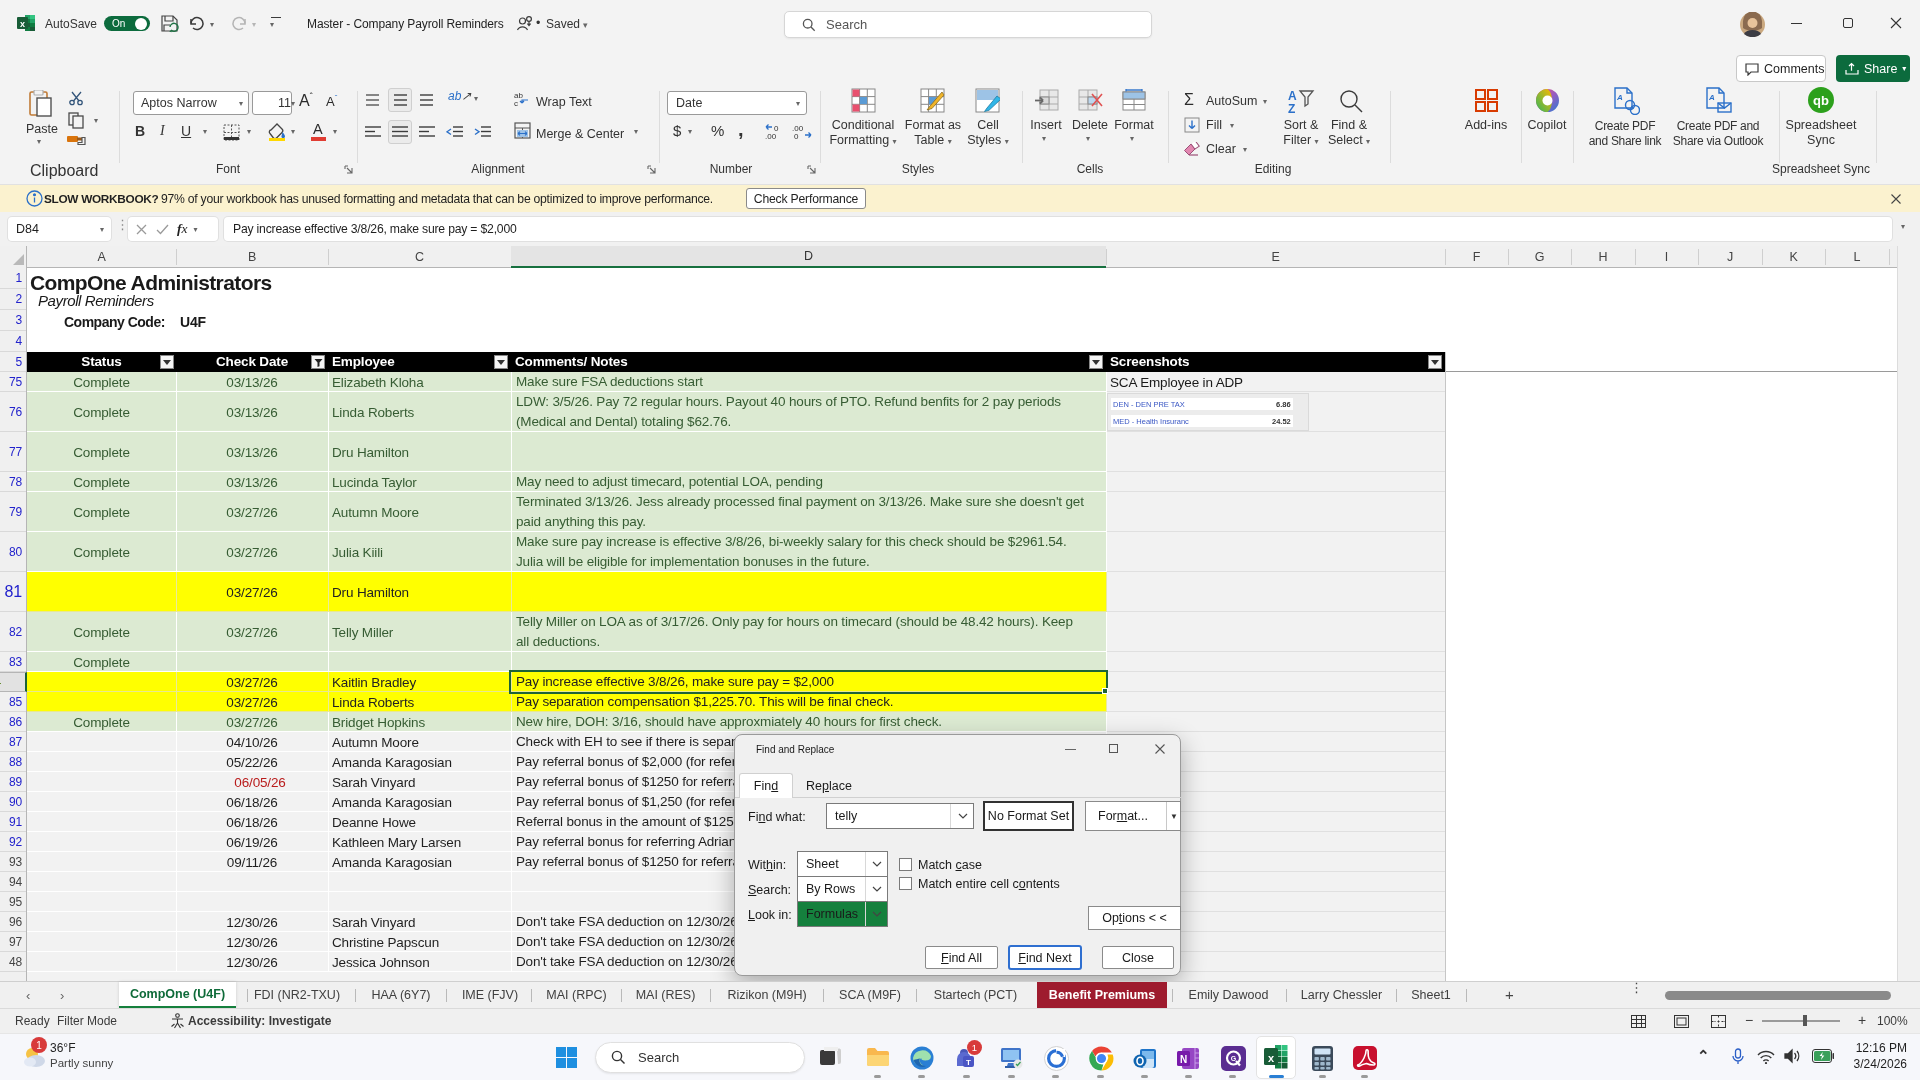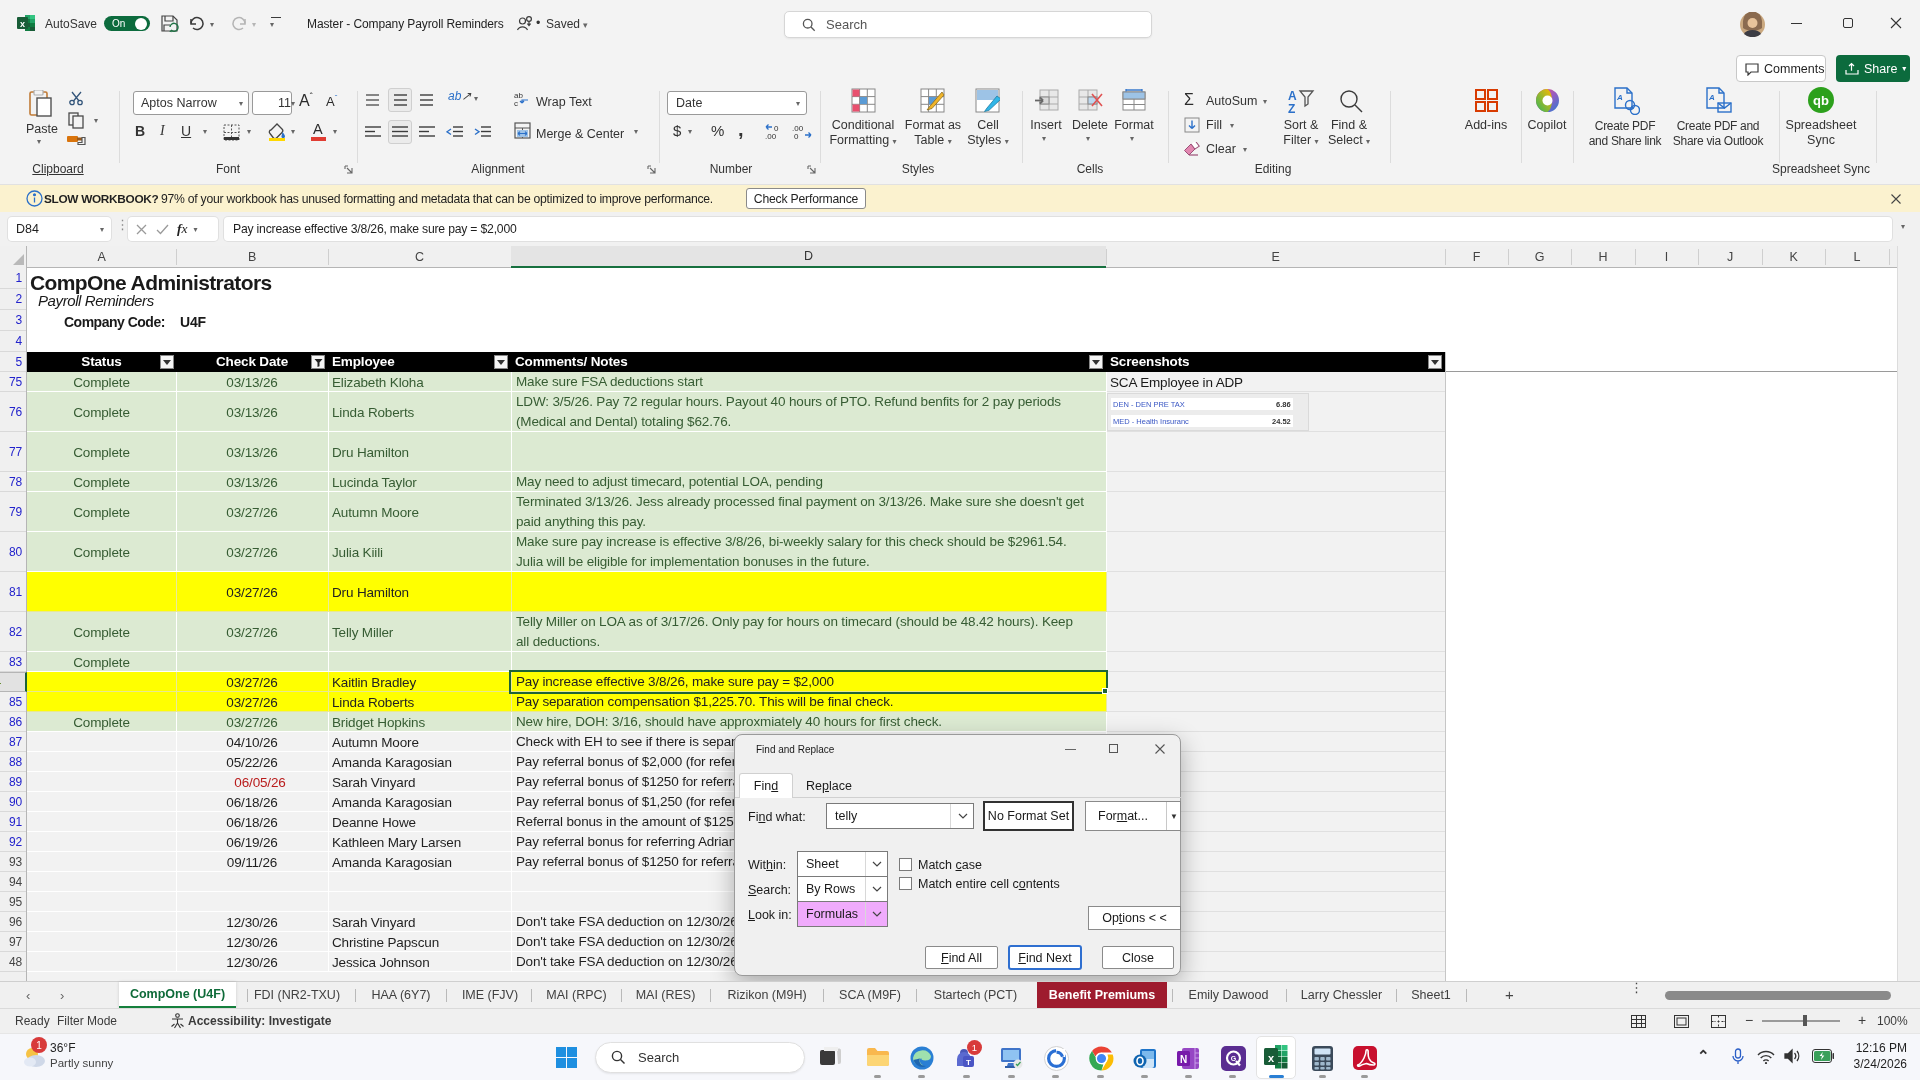--- a/index.html
+++ b/index.html
@@ -124,7 +124,7 @@
       <rect x="10" y="4.5" width="5" height="3" fill="#9a5a1a"></rect>
       <path d="M15 4.5 h3 v7 h-7 v-2 h4 z" fill="none" stroke="#555" stroke-width="1.2"></path>
     </svg>
- <div class="a" style="left:30px;top:77px;width:56px;text-align:center;font-size:12px;text-decoration:underline;">Clipboard</div>
+ <div class="a" style="left:30px;top:77px;width:56px;text-align:right;font-size:16px;">Clipboard</div>
  <div class="a" style="left:119px;top:6px;width:1px;height:72px;background:#dcdcdc;"></div>
 
  <div class="a vc" style="left:133px;top:6px;width:116px;height:24px;background:#fff;border:1px solid #999;border-radius:3px;">

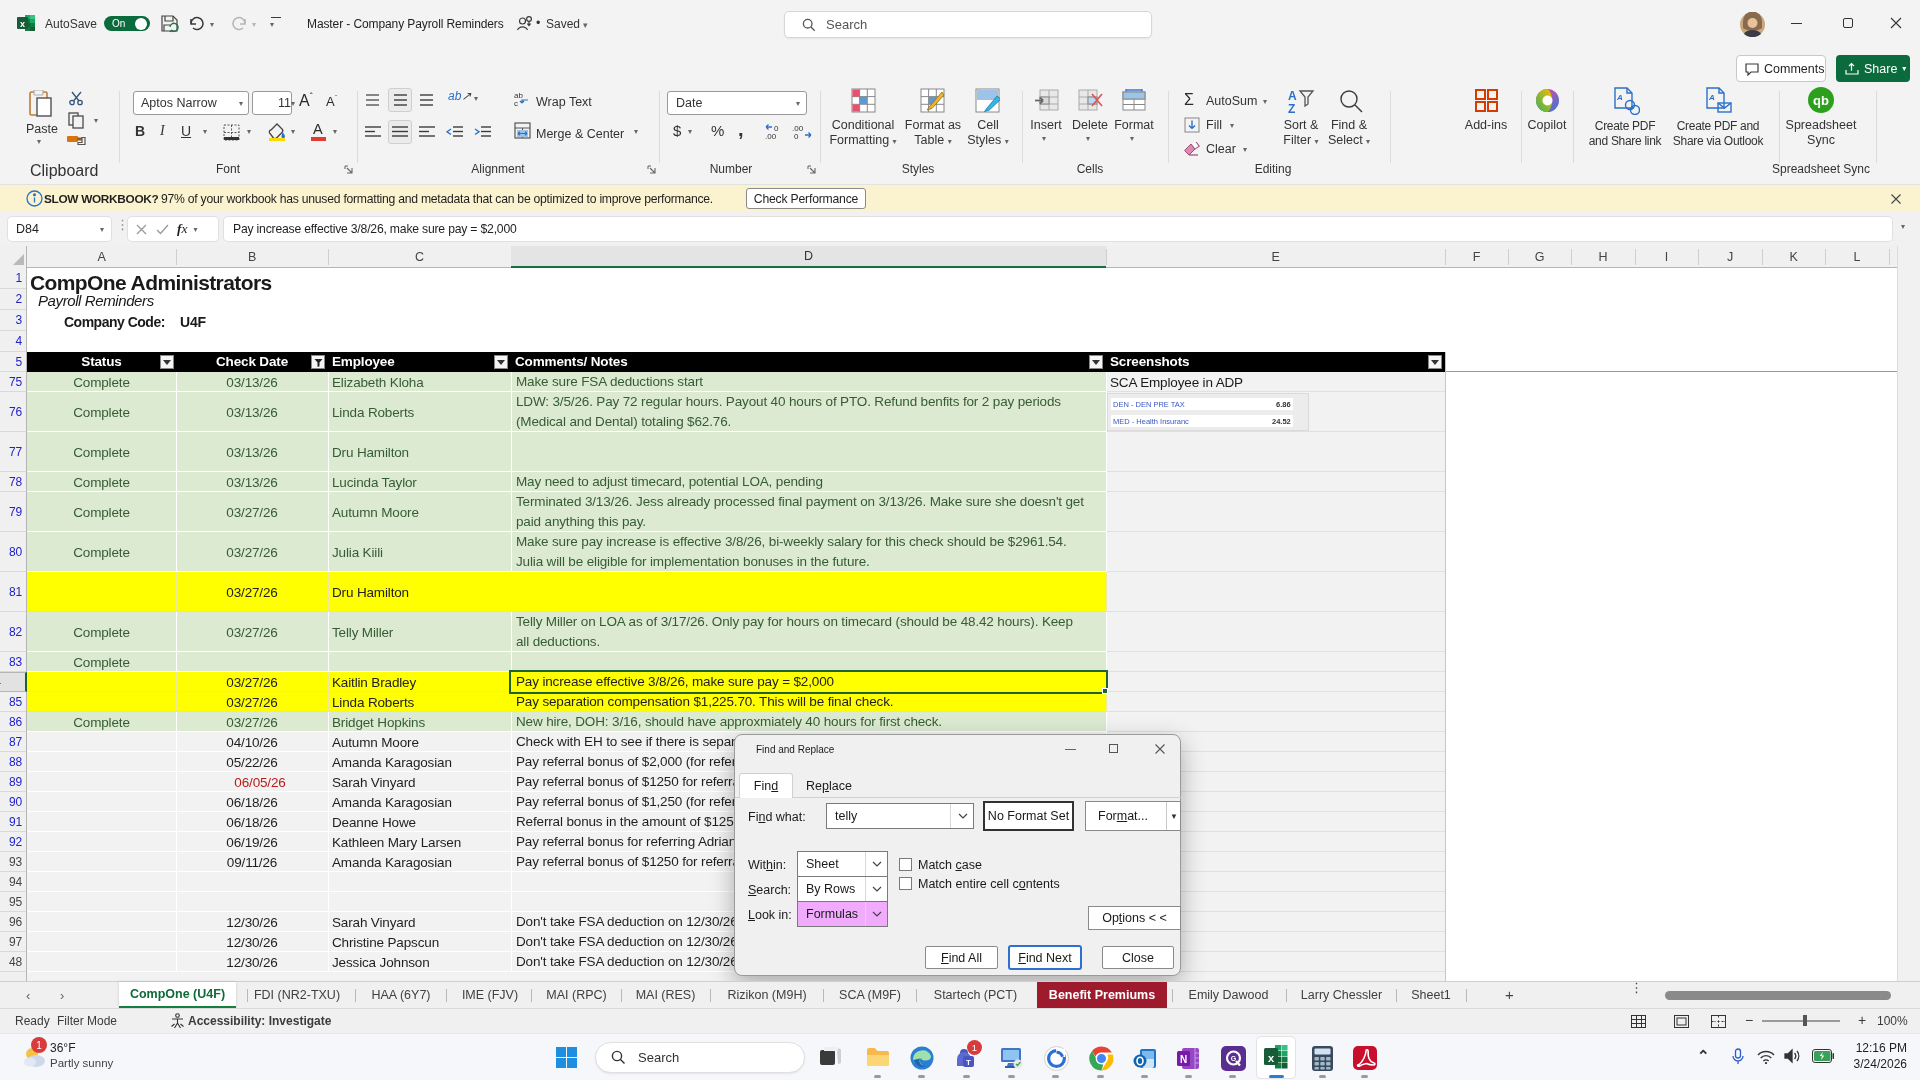--- a/index.html
+++ b/index.html
@@ -609,7 +609,7 @@
     <div class="a" style="left:516px;top:286px;width:588px;height:40px;display:flex;align-items:center;color:#365c33;line-height:20px;white-space:nowrap;overflow:hidden;">
       <span>Make sure pay increase is effective 3/8/26, bi-weekly salary for this check should be $2961.54.<br>Julia will be eligible for implementation bonuses in the future.</span>
     </div>
-    <div class="a" style="left:0;top:326px;width:26px;height:40px;display:flex;align-items:center;justify-content:flex-end;padding-right:4px;font-size:12px;color:#2222cc;border-bottom:1px solid #d9d9d9;">81</div>
+    <div class="a" style="left:0;top:326px;width:26px;height:40px;display:flex;align-items:center;justify-content:flex-end;padding-right:4px;font-size:16px;color:#2222cc;border-bottom:1px solid #d9d9d9;">81</div>
     <div class="a" style="left:27px;top:326px;width:1079px;height:40px;background:#ffff00;"></div>
     <div class="a" style="left:1106px;top:326px;width:339px;height:40px;background:#f2f2f2;border-bottom:1px solid #e0e0e0;"></div>
     <div class="a" style="left:27px;top:365px;width:1079px;height:1px;background:#e8e890;"></div>

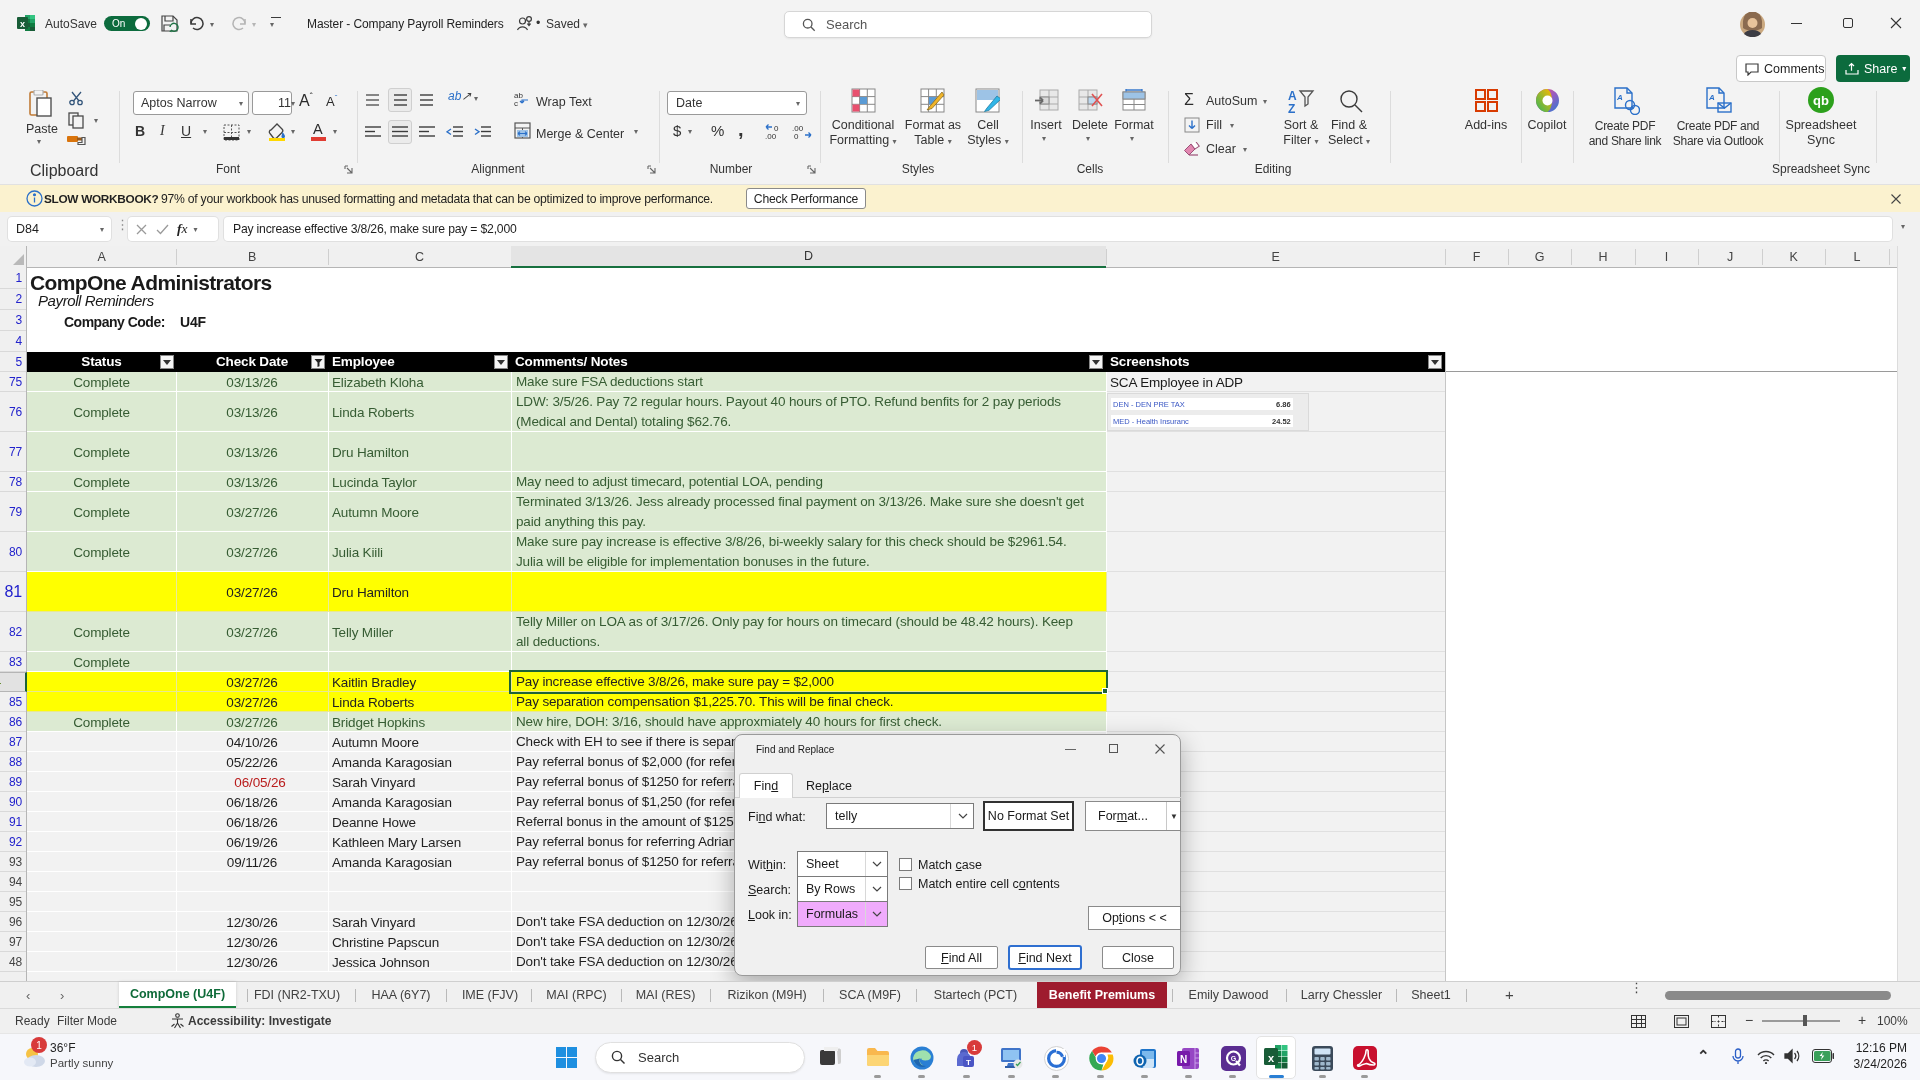--- a/index.html
+++ b/index.html
@@ -888,7 +888,7 @@
       </span>
  </div>
  <div class="a" style="left:13px;top:173px;"><u>L</u>ook in:</div>
- <div class="a" style="left:62px;top:166px;width:91px;height:26px;background:#f0abfc;border:1px solid #7a7a7a;">
+ <div class="a" style="left:62px;top:166px;width:91px;height:26px;background:#15803d;border:1px solid #7a7a7a;">
    <span class="a" style="left:8px;top:5px;">Formulas</span>
    <span class="a ctr" style="left:67px;top:0px;width:22px;height:24px;border-left:1px solid #d8d8d8;">
         <svg width="10" height="6" viewBox="0 0 10 6" fill="none" stroke="#444" stroke-width="1.2">

